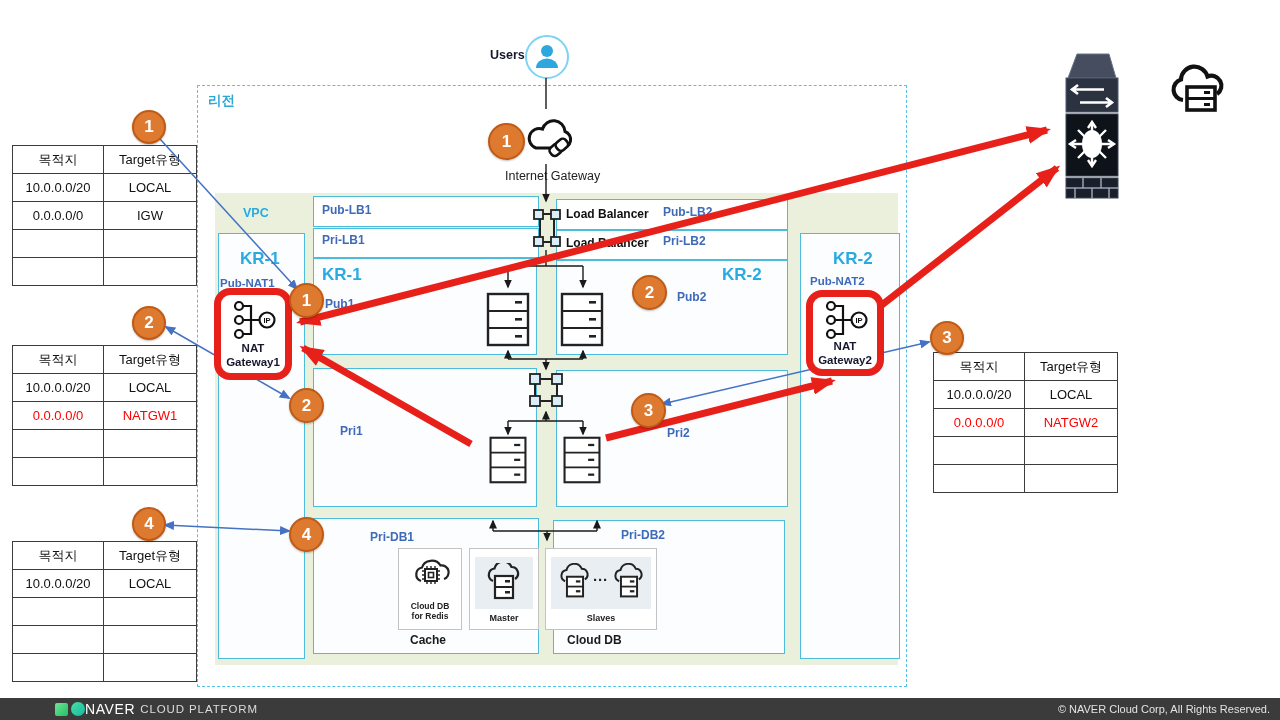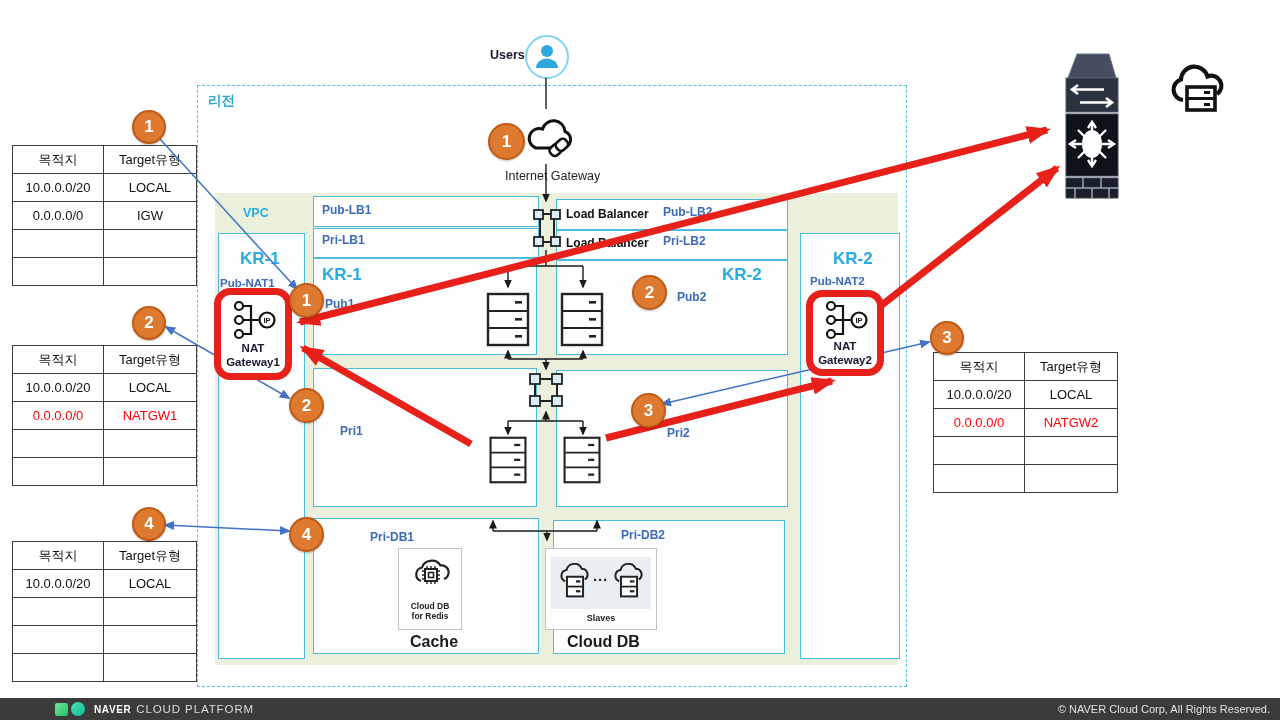--- a/index.html
+++ b/index.html
@@ -111,6 +111,17 @@
     </div>
   </div>
 
+  <div class="abs tile" style="left:469px;top:548px;width:68px;height:80px;">
+    <div class="abs tilegrey" style="left:5px;top:8px;width:58px;height:52px;"></div>
+    <svg class="abs icon" style="left:15px;top:14px;" width="38" height="40" viewBox="0 0 38 40">
+      <path d="M8,18 a6.5,6.5 0 0 1 1.5,-12.5 a9,9 0 0 1 17,-1.5 a6.5,6.5 0 0 1 3.5,12" fill="none" stroke="#222" stroke-width="2.2"></path>
+      <rect x="10" y="13" width="18" height="22" fill="#fff" stroke="#222" stroke-width="2.2"></rect>
+      <path d="M10,24 h18" stroke="#222" stroke-width="2"></path>
+      <rect x="20" y="17" width="5" height="2.5" fill="#222"></rect>
+      <rect x="20" y="28" width="5" height="2.5" fill="#222"></rect>
+    </svg>
+    <div class="abs tlabel" style="left:0;top:64px;width:68px;font-size:9px;">Master</div>
+  </div>
 
   <div class="abs tile" style="left:545px;top:548px;width:110px;height:80px;">
     <div class="abs tilegrey" style="left:5px;top:8px;width:100px;height:52px;"></div>

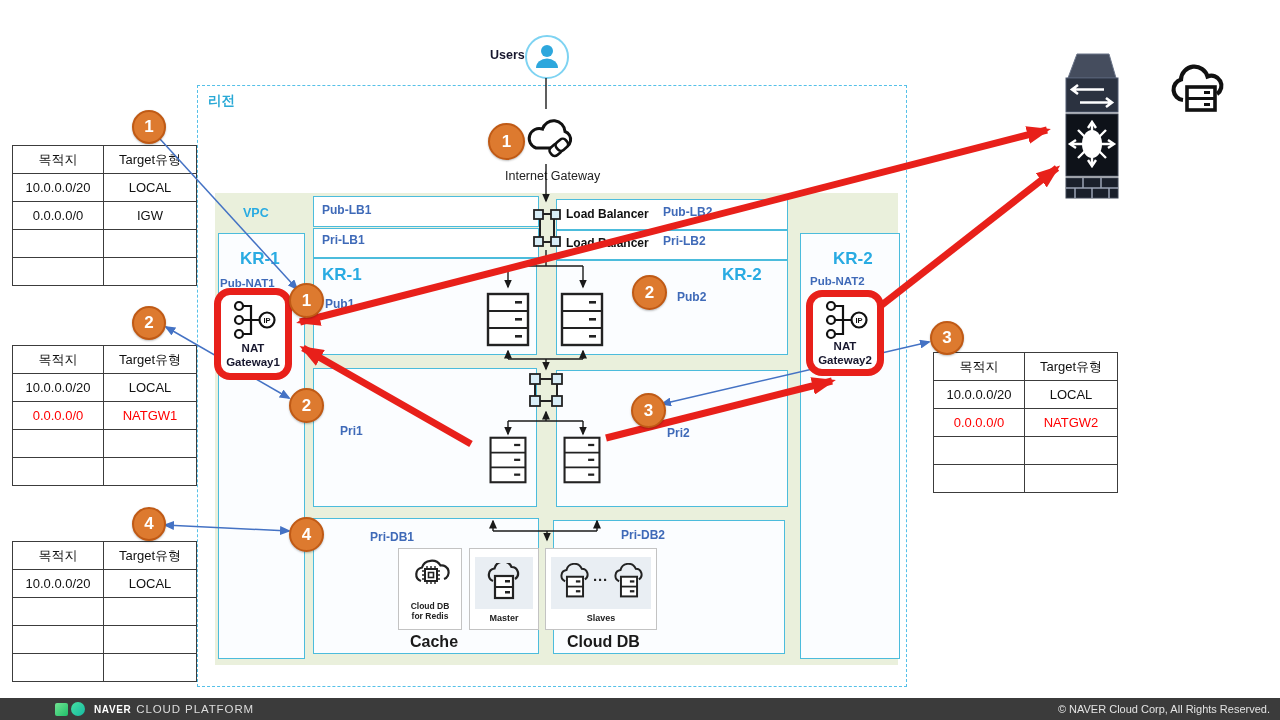--- a/index.html
+++ b/index.html
@@ -33,7 +33,7 @@
   .tile{background:#fff;border:1px solid #c3c3c3;z-index:3;}
   .tilegrey{background:#e9eef3;}
   .tlabel{font-size:8.5px;font-weight:bold;color:#222;text-align:center;line-height:10px;}
-  .grouplbl{font-size:16px;font-weight:bold;color:#1a1a1a;}
+  .grouplbl{font-size:12px;font-weight:bold;color:#1a1a1a;}
   
   .vdslbl{color:#b3b3b3;font-size:12.5px;text-align:center;line-height:16px;}
   svg.overlay{position:absolute;left:0;top:0;z-index:5;pointer-events:none;}

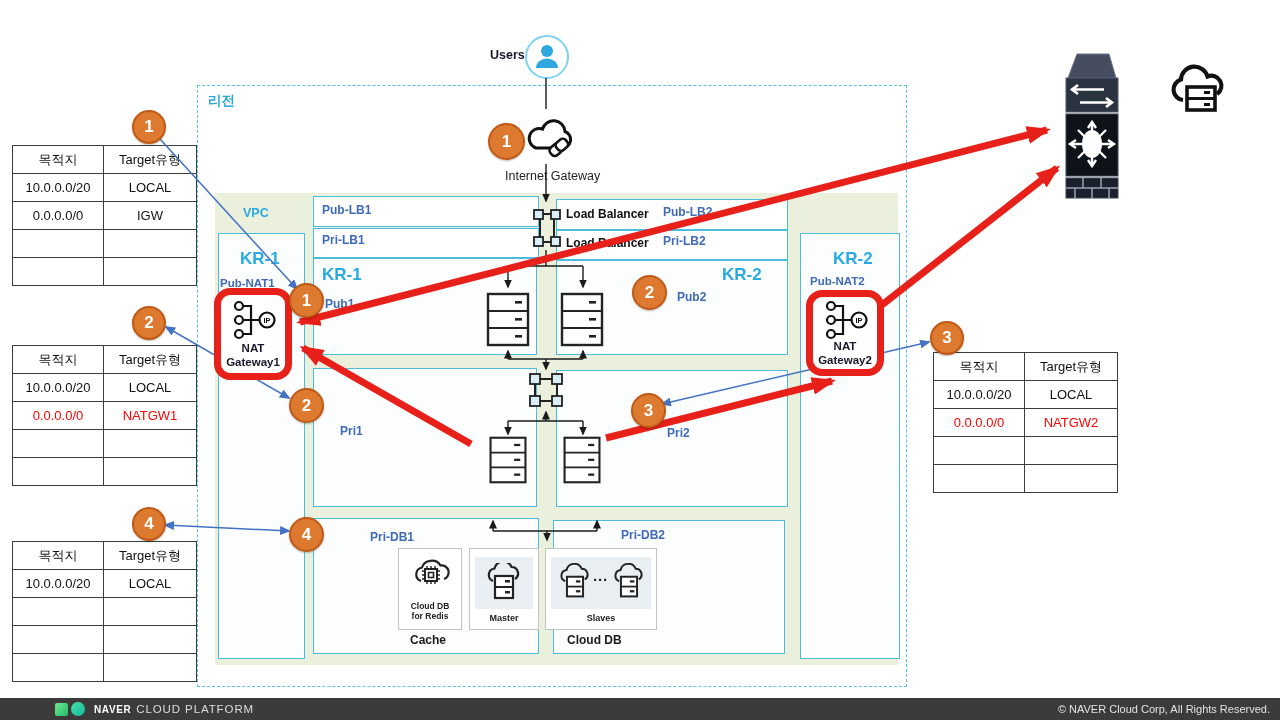--- a/index.html
+++ b/index.html
@@ -45,7 +45,7 @@
             background:linear-gradient(135deg,#72e392,#1fc06a);}
   .f-circle{width:14px;height:14px;border-radius:50%;margin-left:3px;
             background:linear-gradient(135deg,#46e2a2,#16b9a2);}
-  .f-bold{color:#fff;font-weight:bold;font-size:10px;letter-spacing:.6px;margin-left:9px;}
+  .f-bold{color:#fff;font-weight:normal;font-size:14px;letter-spacing:.6px;margin-left:0;}
   .f-rest{color:#dcdcdc;font-size:11.5px;letter-spacing:.9px;margin-left:5px;}
   .f-copy{color:#e3e3e3;font-size:11px;margin-left:auto;margin-right:10px;}
 </style>

